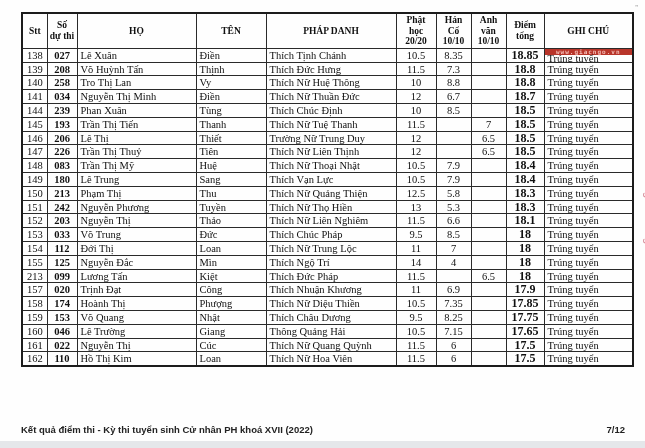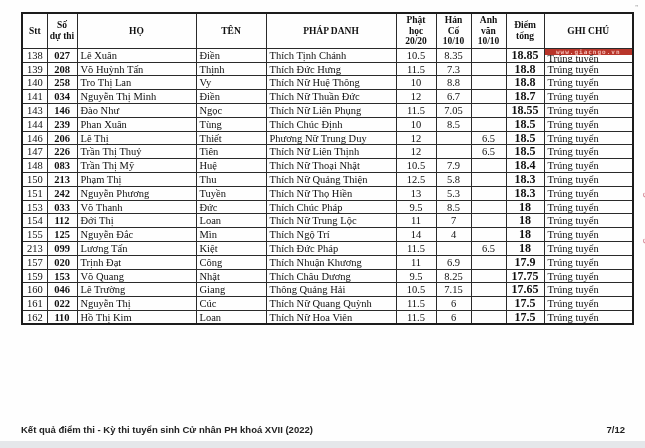--- a/index.html
+++ b/index.html
@@ -160,18 +160,6 @@
           <td class="al-left">Trúng tuyển</td>
         </tr>
         <tr>
-          <td class="al-center">143</td>
-          <td class="al-center b">146</td>
-          <td class="al-left">Đào Như</td>
-          <td class="al-left">Ngọc</td>
-          <td class="al-left">Thích Nữ Liên Phụng</td>
-          <td class="al-center">11.5</td>
-          <td class="al-center">7.05</td>
-          <td class="al-center"></td>
-          <td class="al-center b cell-diem">18.55</td>
-          <td class="al-left">Trúng tuyển</td>
-        </tr>
-        <tr>
           <td class="al-center">144</td>
           <td class="al-center b">239</td>
           <td class="al-left">Phan Xuân</td>

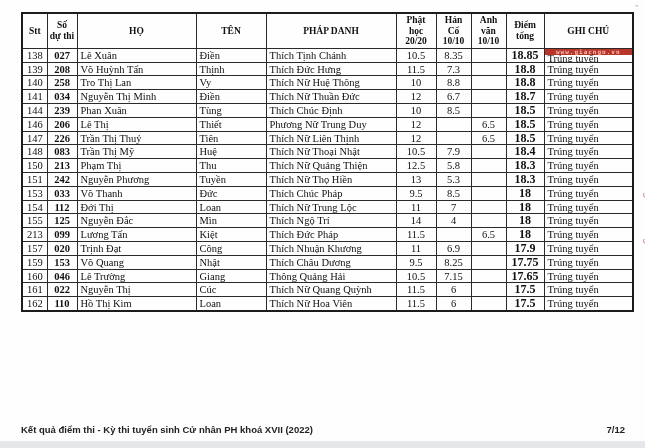--- a/index.html
+++ b/index.html
@@ -172,6 +172,18 @@
           <td class="al-left">Trúng tuyển</td>
         </tr>
         <tr>
+          <td class="al-center">145</td>
+          <td class="al-center b">193</td>
+          <td class="al-left">Trần Thị Tiến</td>
+          <td class="al-left">Thanh</td>
+          <td class="al-left">Thích Nữ Tuệ Thanh</td>
+          <td class="al-center">11.5</td>
+          <td class="al-center"></td>
+          <td class="al-center">7</td>
+          <td class="al-center b cell-diem">18.5</td>
+          <td class="al-left">Trúng tuyển</td>
+        </tr>
+        <tr>
           <td class="al-center">146</td>
           <td class="al-center b">206</td>
           <td class="al-left">Lê Thị</td>

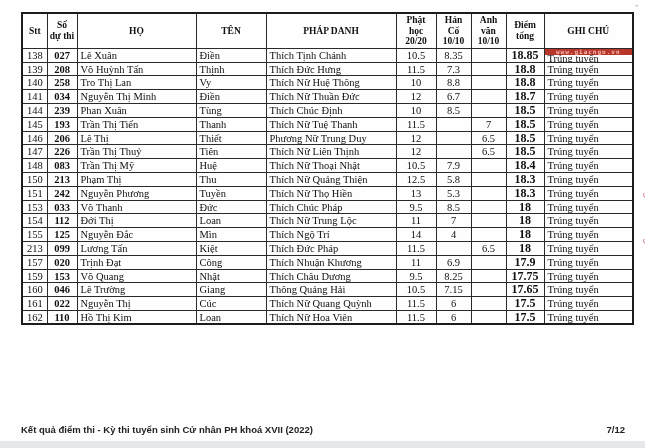--- a/index.html
+++ b/index.html
@@ -188,7 +188,7 @@
           <td class="al-center b">206</td>
           <td class="al-left">Lê Thị</td>
           <td class="al-left">Thiết</td>
-          <td class="al-left">Phương Nữ Trung Duy</td>
+          <td class="al-left">Trường Nữ Trung Duy</td>
           <td class="al-center">12</td>
           <td class="al-center"></td>
           <td class="al-center">6.5</td>

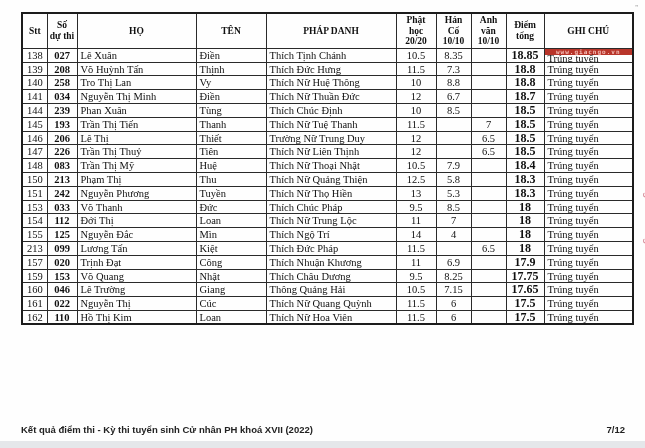--- a/index.html
+++ b/index.html
@@ -220,6 +220,18 @@
           <td class="al-left">Trúng tuyển</td>
         </tr>
         <tr>
+          <td class="al-center">149</td>
+          <td class="al-center b">180</td>
+          <td class="al-left">Lê Trung</td>
+          <td class="al-left">Sang</td>
+          <td class="al-left">Thích Vạn Lực</td>
+          <td class="al-center">10.5</td>
+          <td class="al-center">7.9</td>
+          <td class="al-center"></td>
+          <td class="al-center b cell-diem">18.4</td>
+          <td class="al-left">Trúng tuyển</td>
+        </tr>
+        <tr>
           <td class="al-center">150</td>
           <td class="al-center b">213</td>
           <td class="al-left">Phạm Thị</td>

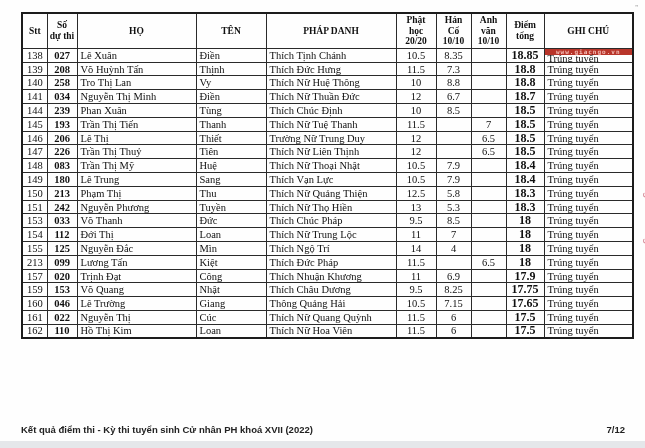--- a/index.html
+++ b/index.html
@@ -256,6 +256,18 @@
           <td class="al-left">Trúng tuyển</td>
         </tr>
         <tr>
+          <td class="al-center">152</td>
+          <td class="al-center b">203</td>
+          <td class="al-left">Nguyễn Thị</td>
+          <td class="al-left">Thảo</td>
+          <td class="al-left">Thích Nữ Liên Nghiêm</td>
+          <td class="al-center">11.5</td>
+          <td class="al-center">6.6</td>
+          <td class="al-center"></td>
+          <td class="al-center b cell-diem">18.1</td>
+          <td class="al-left">Trúng tuyển</td>
+        </tr>
+        <tr>
           <td class="al-center">153</td>
           <td class="al-center b">033</td>
           <td class="al-left">Võ Thanh</td>

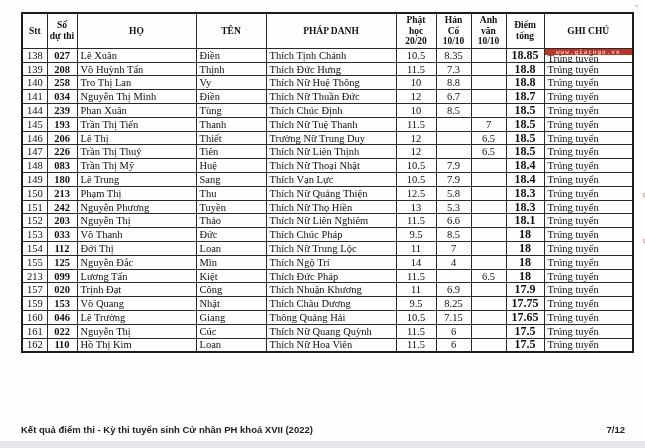--- a/index.html
+++ b/index.html
@@ -270,7 +270,7 @@
         <tr>
           <td class="al-center">153</td>
           <td class="al-center b">033</td>
-          <td class="al-left">Võ Thanh</td>
+          <td class="al-left">Võ Trung</td>
           <td class="al-left">Đức</td>
           <td class="al-left">Thích Chúc Pháp</td>
           <td class="al-center">9.5</td>

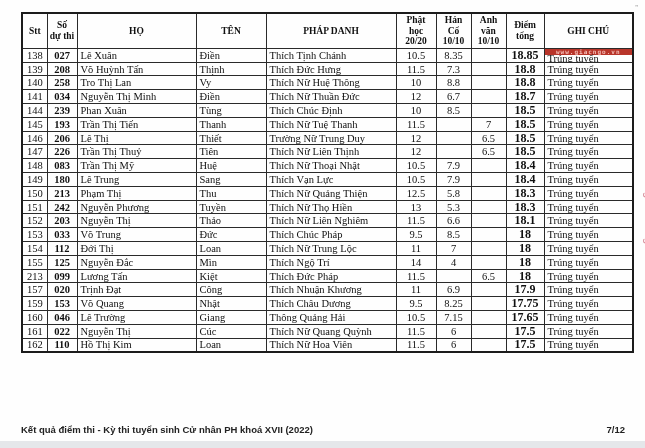--- a/index.html
+++ b/index.html
@@ -328,6 +328,18 @@
           <td class="al-left">Trúng tuyển</td>
         </tr>
         <tr>
+          <td class="al-center">158</td>
+          <td class="al-center b">174</td>
+          <td class="al-left">Hoành Thị</td>
+          <td class="al-left">Phượng</td>
+          <td class="al-left">Thích Nữ Diệu Thiền</td>
+          <td class="al-center">10.5</td>
+          <td class="al-center">7.35</td>
+          <td class="al-center"></td>
+          <td class="al-center b cell-diem">17.85</td>
+          <td class="al-left">Trúng tuyển</td>
+        </tr>
+        <tr>
           <td class="al-center">159</td>
           <td class="al-center b">153</td>
           <td class="al-left">Võ Quang</td>

